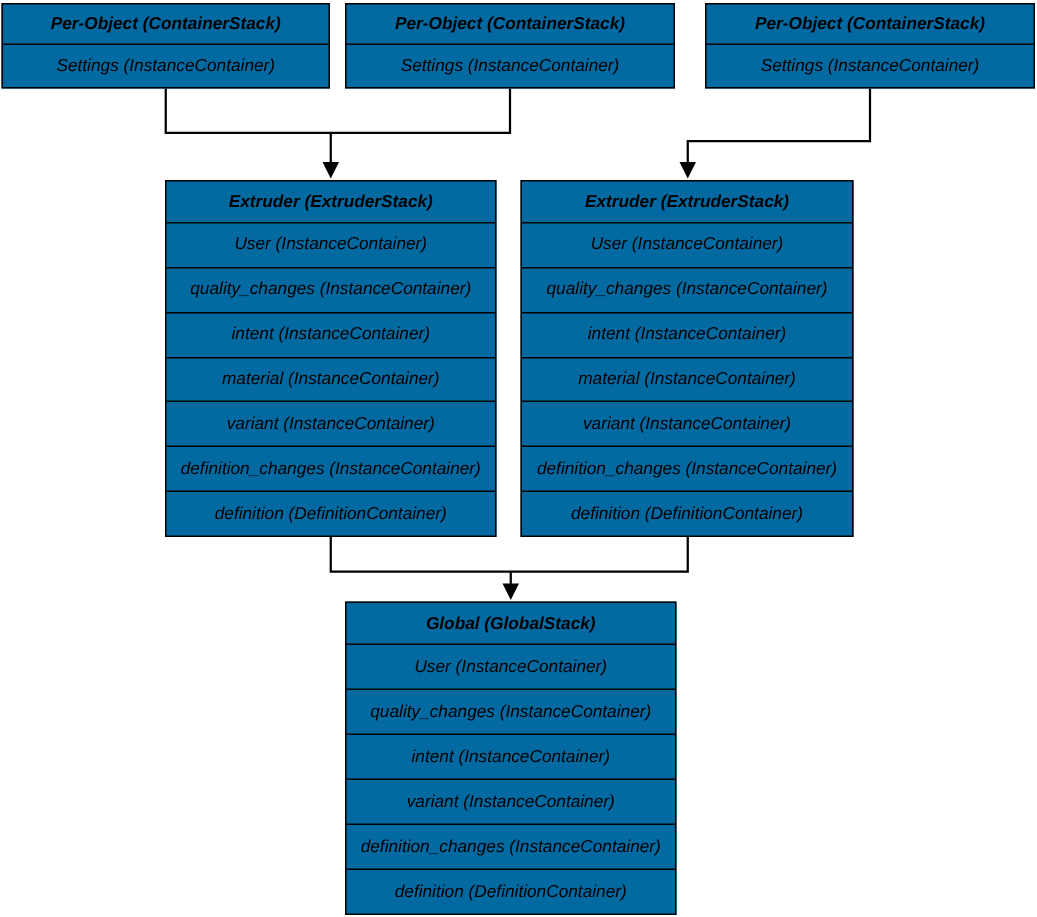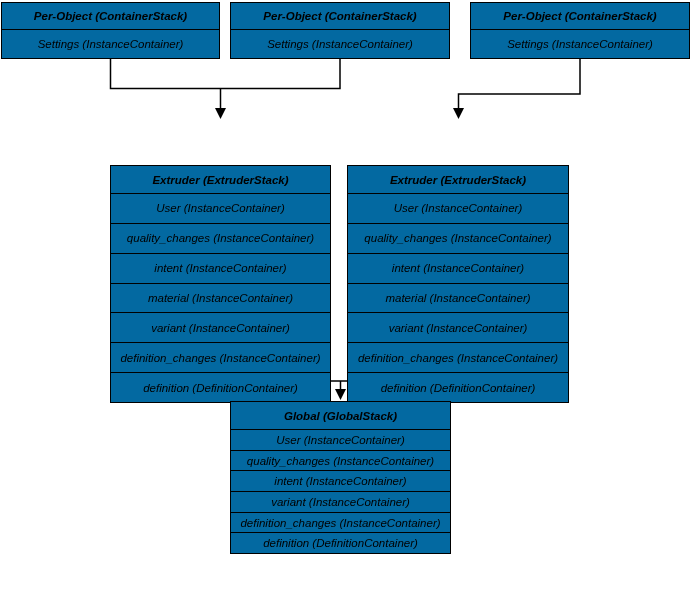--- a/index.html
+++ b/index.html
@@ -63,7 +63,7 @@
   #per-object-3 { left: 470px; width: 220px; }
 
   
-  .extruder { top: 120px; height: 238px; margin-top: 45px; }
+  .extruder { top: 120px; height: 238px; }
   .extruder .box-header { height: 27px; }
   #extruder-1 { left: 110px; width: 221px; }
   #extruder-2 { left: 347px; width: 222px; }

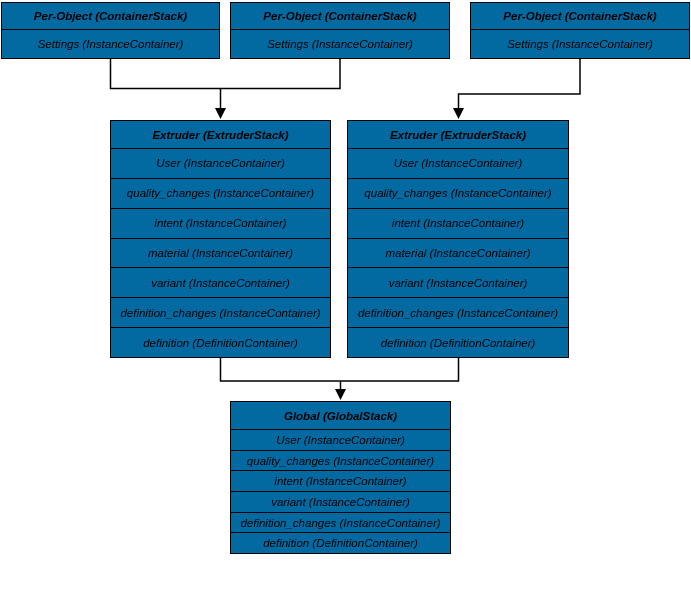--- a/index.html
+++ b/index.html
@@ -69,7 +69,7 @@
   #extruder-2 { left: 347px; width: 222px; }
 
   
-  .global { top: 401px; left: 230px; width: 221px; height: 153px; }
+  .global { top: 401px; left: 230px; width: 221px; height: 209px; }
   .global .box-header { height: 27px; }
 </style>
 </head>

